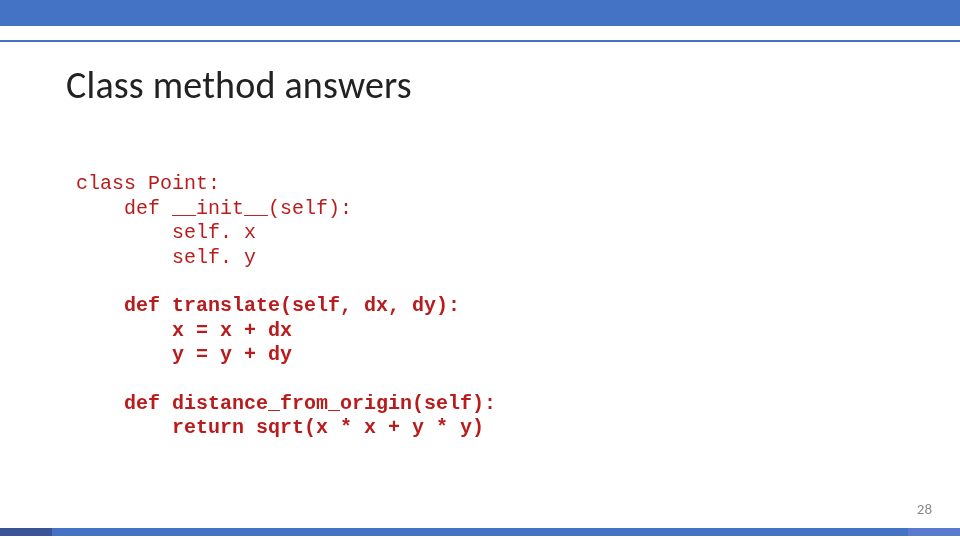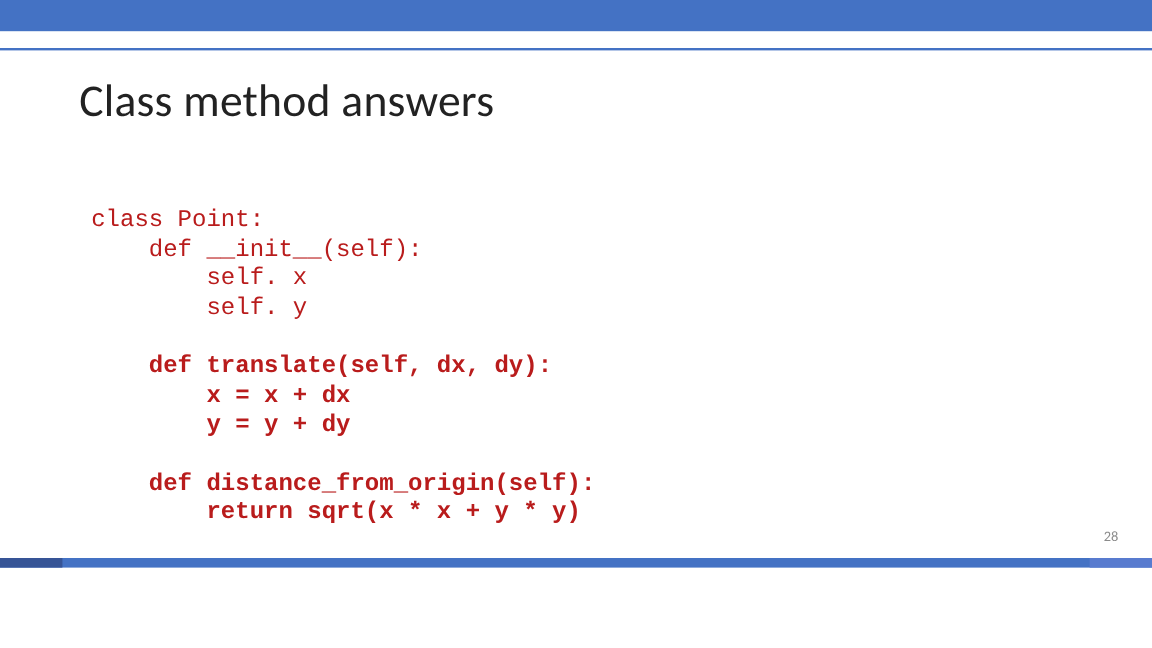--- a/index.html
+++ b/index.html
@@ -4,7 +4,7 @@
 <style>
   * { margin: 0; padding: 0; box-sizing: border-box; }
   html, body { width: 960px; height: 540px; background: #fff; font-family: Calibri, "Segoe UI", Arial, sans-serif; overflow: hidden; }
-  .slide { position: relative; width: 960px; height: 473px; }
+  .slide { position: relative; width: 960px; height: 536px; }
   .top-bar { position: absolute; top: 0; left: 0; right: 0; height: 26px; background: #4472c4; }
   .rule-thin { position: absolute; top: 40px; left: 0; right: 0; height: 2px; background: #4472c4; }
   .title { position: absolute; top: 62px; left: 66px; font-size: 38px; font-weight: 400; color: #222; letter-spacing: 0.2px; }

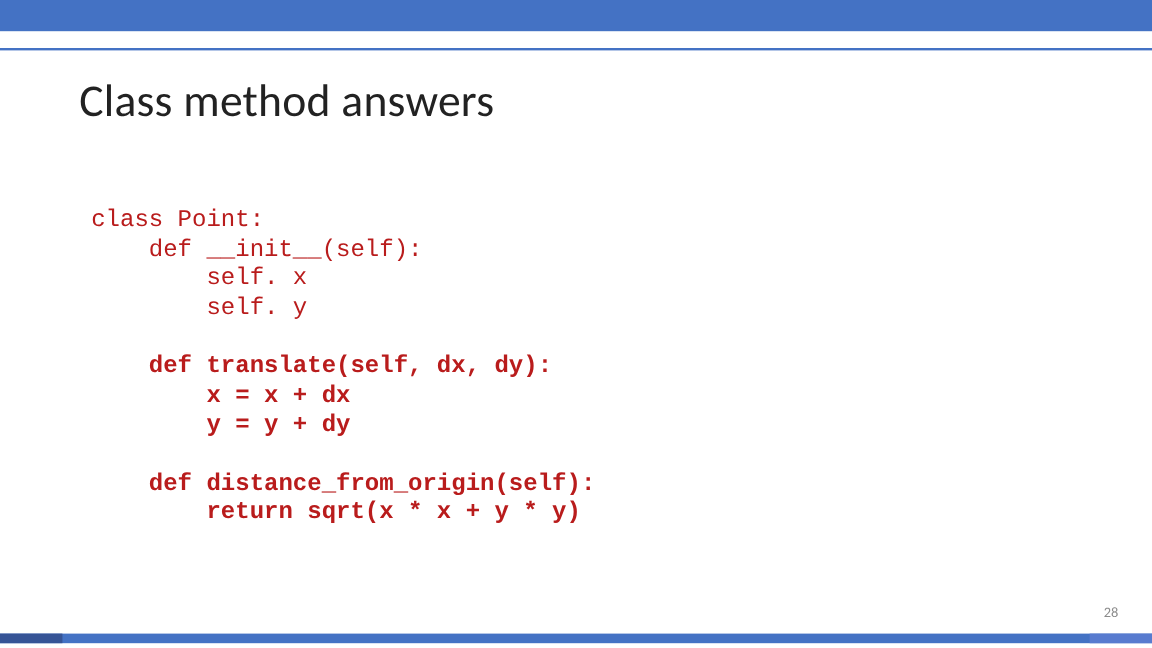--- a/index.html
+++ b/index.html
@@ -14,7 +14,7 @@
     white-space: pre;
   }
   .code .bold { font-weight: 700; }
-  .page-num { position: absolute; right: 28px; bottom: 18px; font-size: 12px; color: #8b8b8b; }
+  .page-num { position: absolute; right: 28px; bottom: 18px; font-size: 15px; color: #8b8b8b; }
   .bottom-bar { position: absolute; left: 0; right: 0; bottom: 0; height: 8px; background: #4472c4; }
   .bottom-accent-left, .bottom-accent-right { position: absolute; bottom: 0; height: 8px; }
   .bottom-accent-left { left: 0; width: 52px; background: #365496; }

